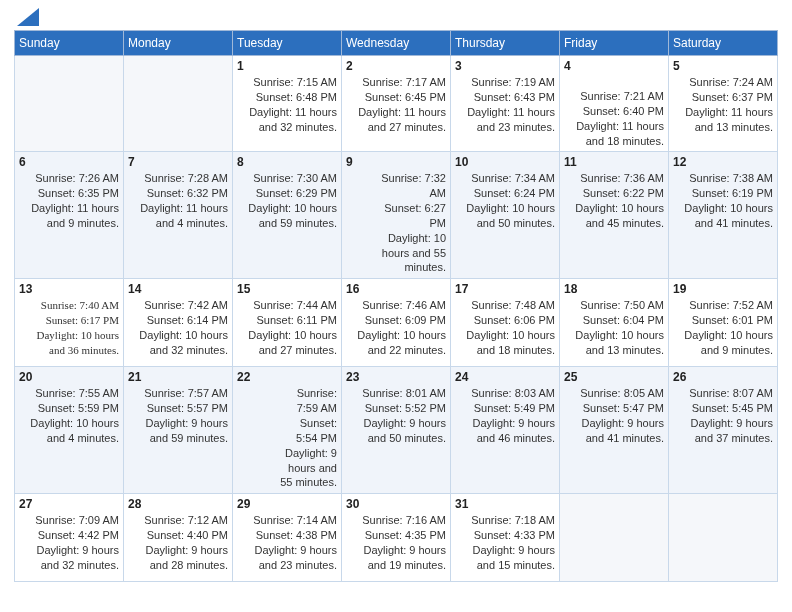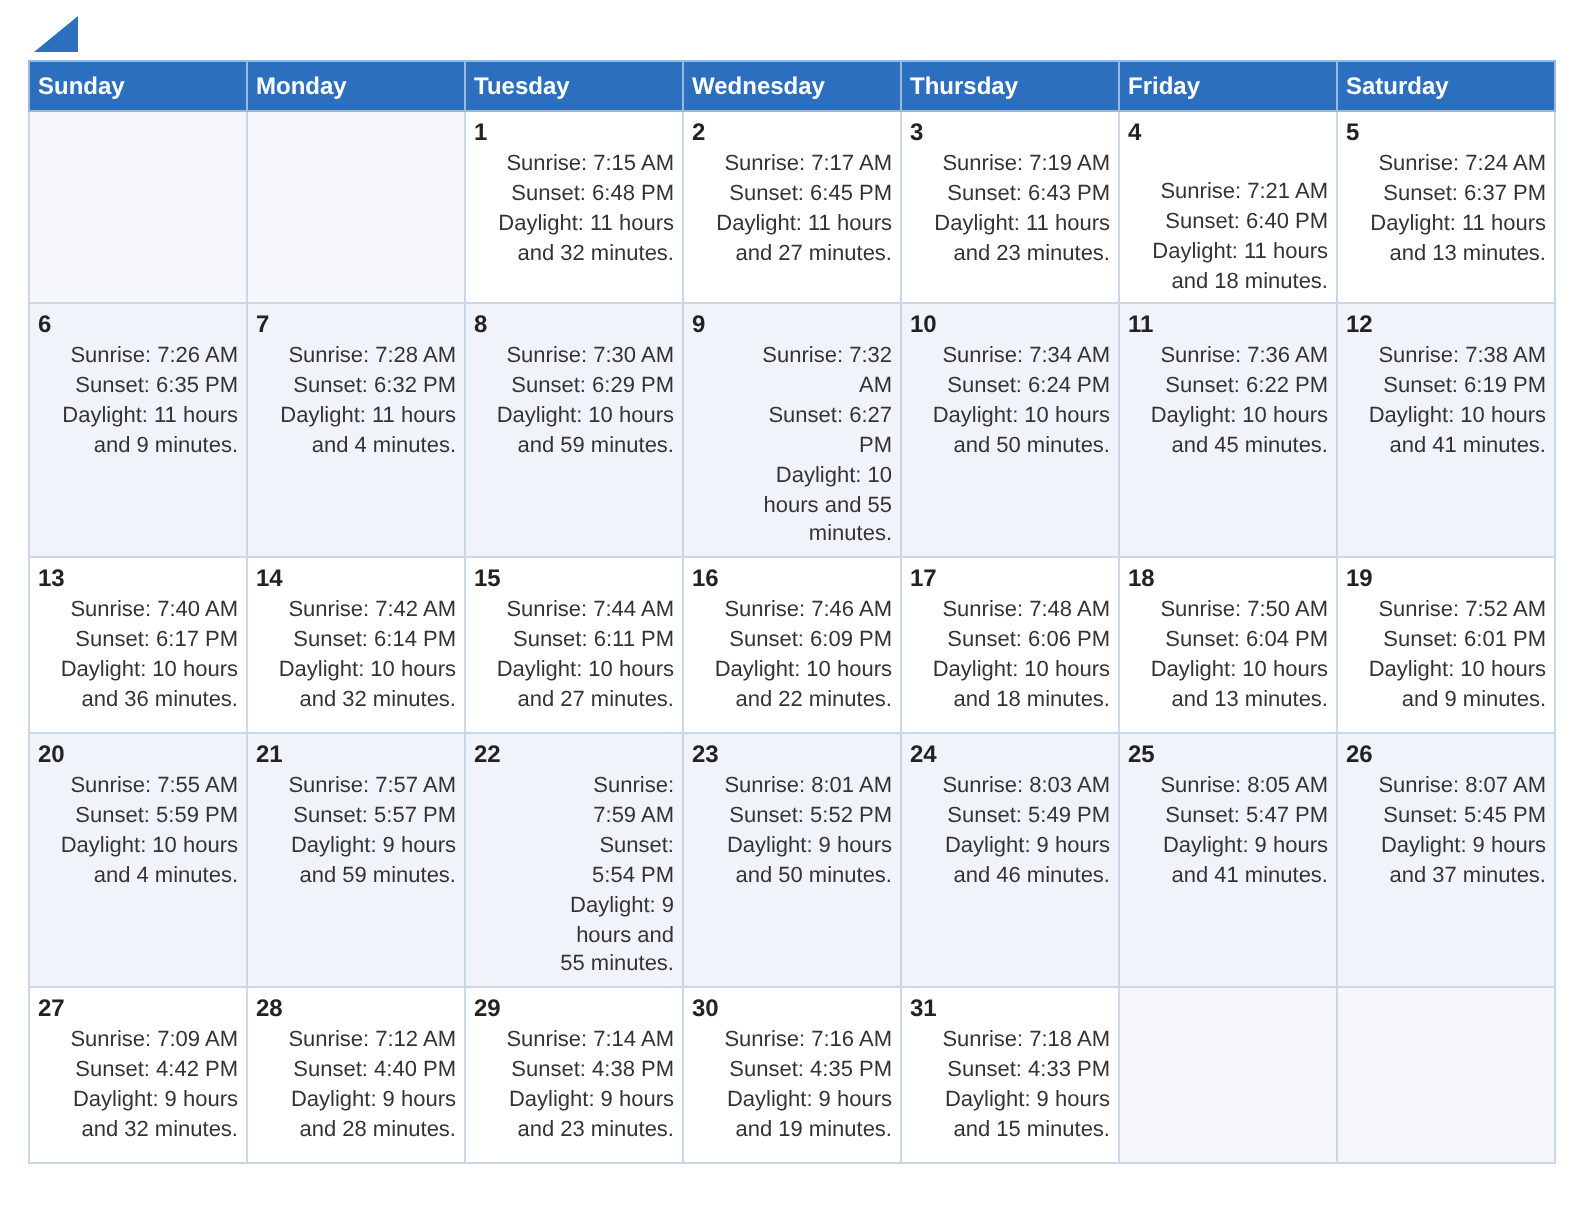--- a/index.html
+++ b/index.html
@@ -56,7 +56,7 @@
       background-color: #2c6fbe;
       color: #fff;
       font-size: 12px;
-      font-weight: bold;
+      font-weight: normal;
       padding: 5px 4px;
       text-align: left;
       border: 1px solid #a0b8d8;

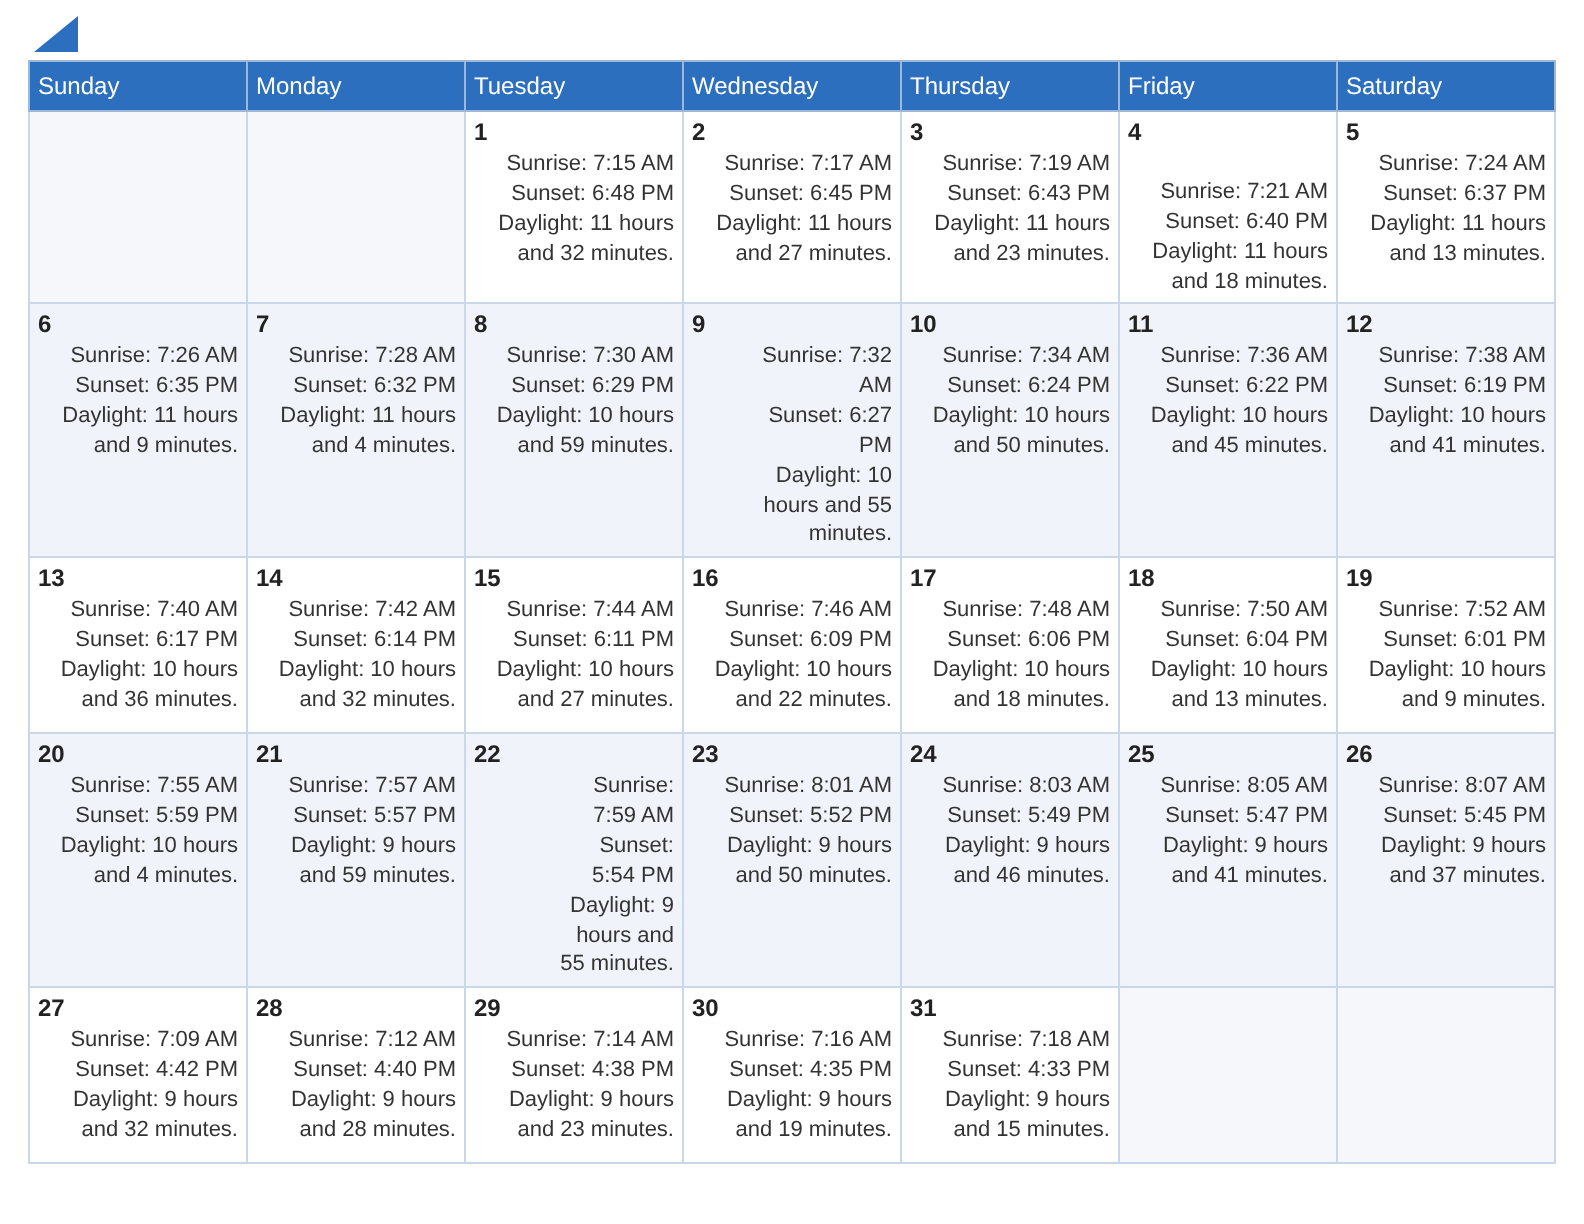--- a/index.html
+++ b/index.html
@@ -204,7 +204,7 @@
         <tr>
           <td>
             <span class="day-num">13</span>
-            <div class="cell-text" style="white-space: pre-line;">Sunrise: 7:40 AM
+            <div class="cell-text" style="white-space: pre-line; font-family: Liberation Serif, serif;">Sunrise: 7:40 AM
 Sunset: 6:17 PM
 Daylight: 10 hours and 36 minutes.</div>
           </td>

